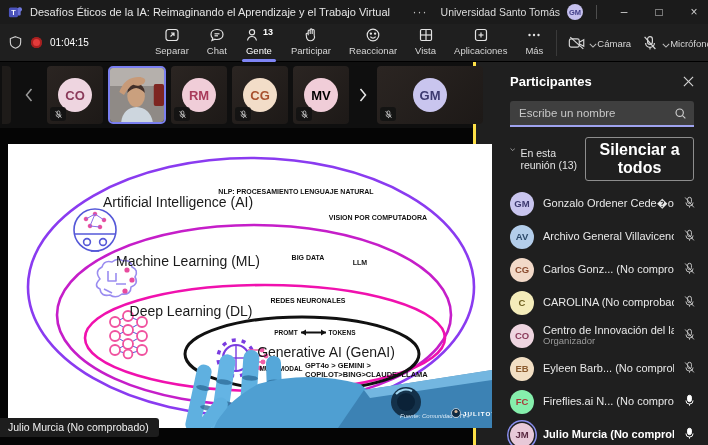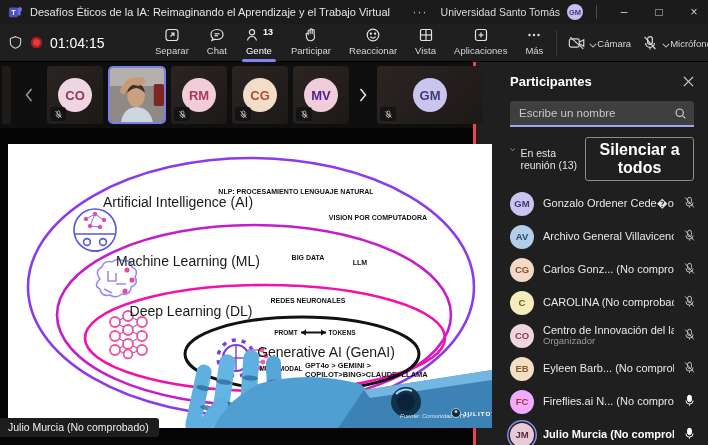--- a/index.html
+++ b/index.html
@@ -22,7 +22,7 @@
   .tl-left{display:flex;align-items:center;gap:8px;width:140px;flex:0 0 auto;}
   .shield{color:#cfcfcf;width:15px;height:15px;}
   .rec-dot{width:11px;height:11px;border-radius:50%;background:var(--record,#e23b3b);box-shadow:inset 0 0 0 2px rgba(120,10,10,.55);}
-  .timer{font-size:14px;color:#fff;}
+  .timer{font-size:10px;color:#fff;}
   .tl-center{display:flex;align-items:flex-start;gap:4px;margin-right:auto;}
   .tb-item{position:relative;display:flex;flex-direction:column;align-items:center;padding:3px 7px 5px;height:38px;box-sizing:border-box;color:#d6d6d6;}
   .tb-item .tb-ic{display:flex;align-items:flex-start;gap:2px;height:17px;color:#e3e3e3;}

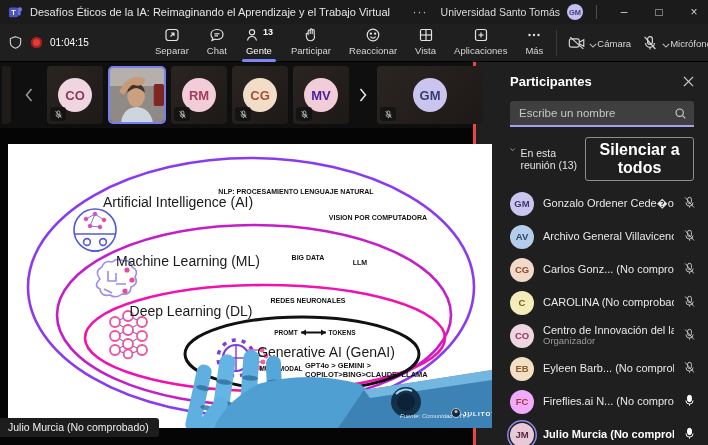--- a/index.html
+++ b/index.html
@@ -65,7 +65,7 @@
   .speaker-label{position:absolute;left:0;bottom:8px;background:#1d1d1d;color:#f0f0f0;font-size:10.5px;
                  padding:3px 10px 4px 8px;border-radius:0 3px 3px 0;}
   
-  .panel{width:212px;flex:0 0 auto;background:#1f1f1f;border-left:3px solid #ef4444;display:flex;flex-direction:column;overflow:hidden;padding-left:20px;}
+  .panel{width:212px;flex:0 0 auto;background:#1f1f1f;border-left:3px solid #fde047;display:flex;flex-direction:column;overflow:hidden;padding-left:20px;}
   .panel-header{display:flex;align-items:center;justify-content:space-between;padding:12px 14px 6px;}
   .panel-title{font-size:13px;font-weight:bold;color:#fff;}
   .panel-close{color:#d6d6d6;}

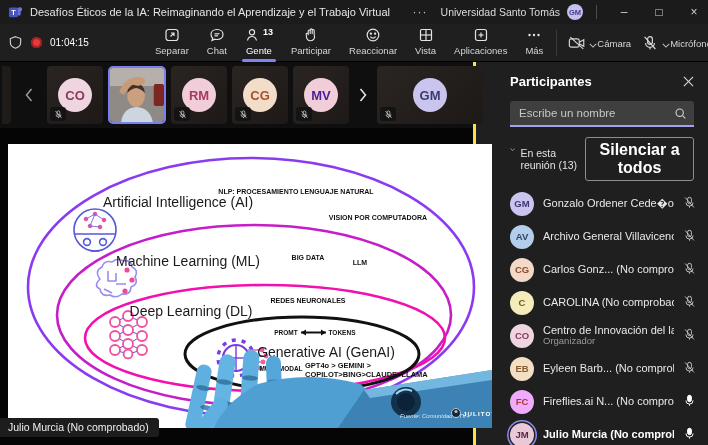--- a/index.html
+++ b/index.html
@@ -328,7 +328,7 @@
             </span>
           </div>
           <div class="tile">
-      <span class="tile-avatar" style="background:#f0cdd8;color:#4c1d95">MV</span>
+      <span class="tile-avatar" style="background:#f0cdd8;color:#000000">MV</span>
       <span class="mute-badge">
               <svg viewBox="0 0 16 16" fill="none" stroke="currentColor" stroke-width="1.2">
                 <rect x="5.6" y="1.6" width="4.8" height="7.8" rx="2.4"></rect>

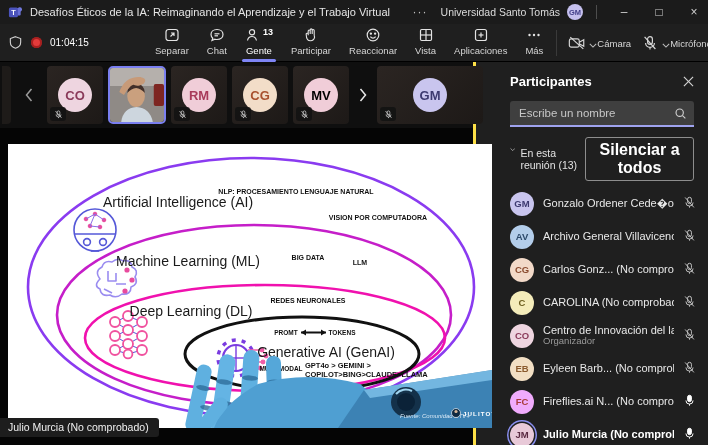--- a/index.html
+++ b/index.html
@@ -587,7 +587,7 @@
             </svg></span>
   </div>
         <div class="p-row">
-    <span class="p-avatar" style="background:#f0abfc;color:#a83a3a">FC</span>
+    <span class="p-avatar" style="background:#86efac;color:#a83a3a">FC</span>
     <span class="p-txt">
             <span class="p-name">Fireflies.ai N... (No comprobado)</span>
     </span>

